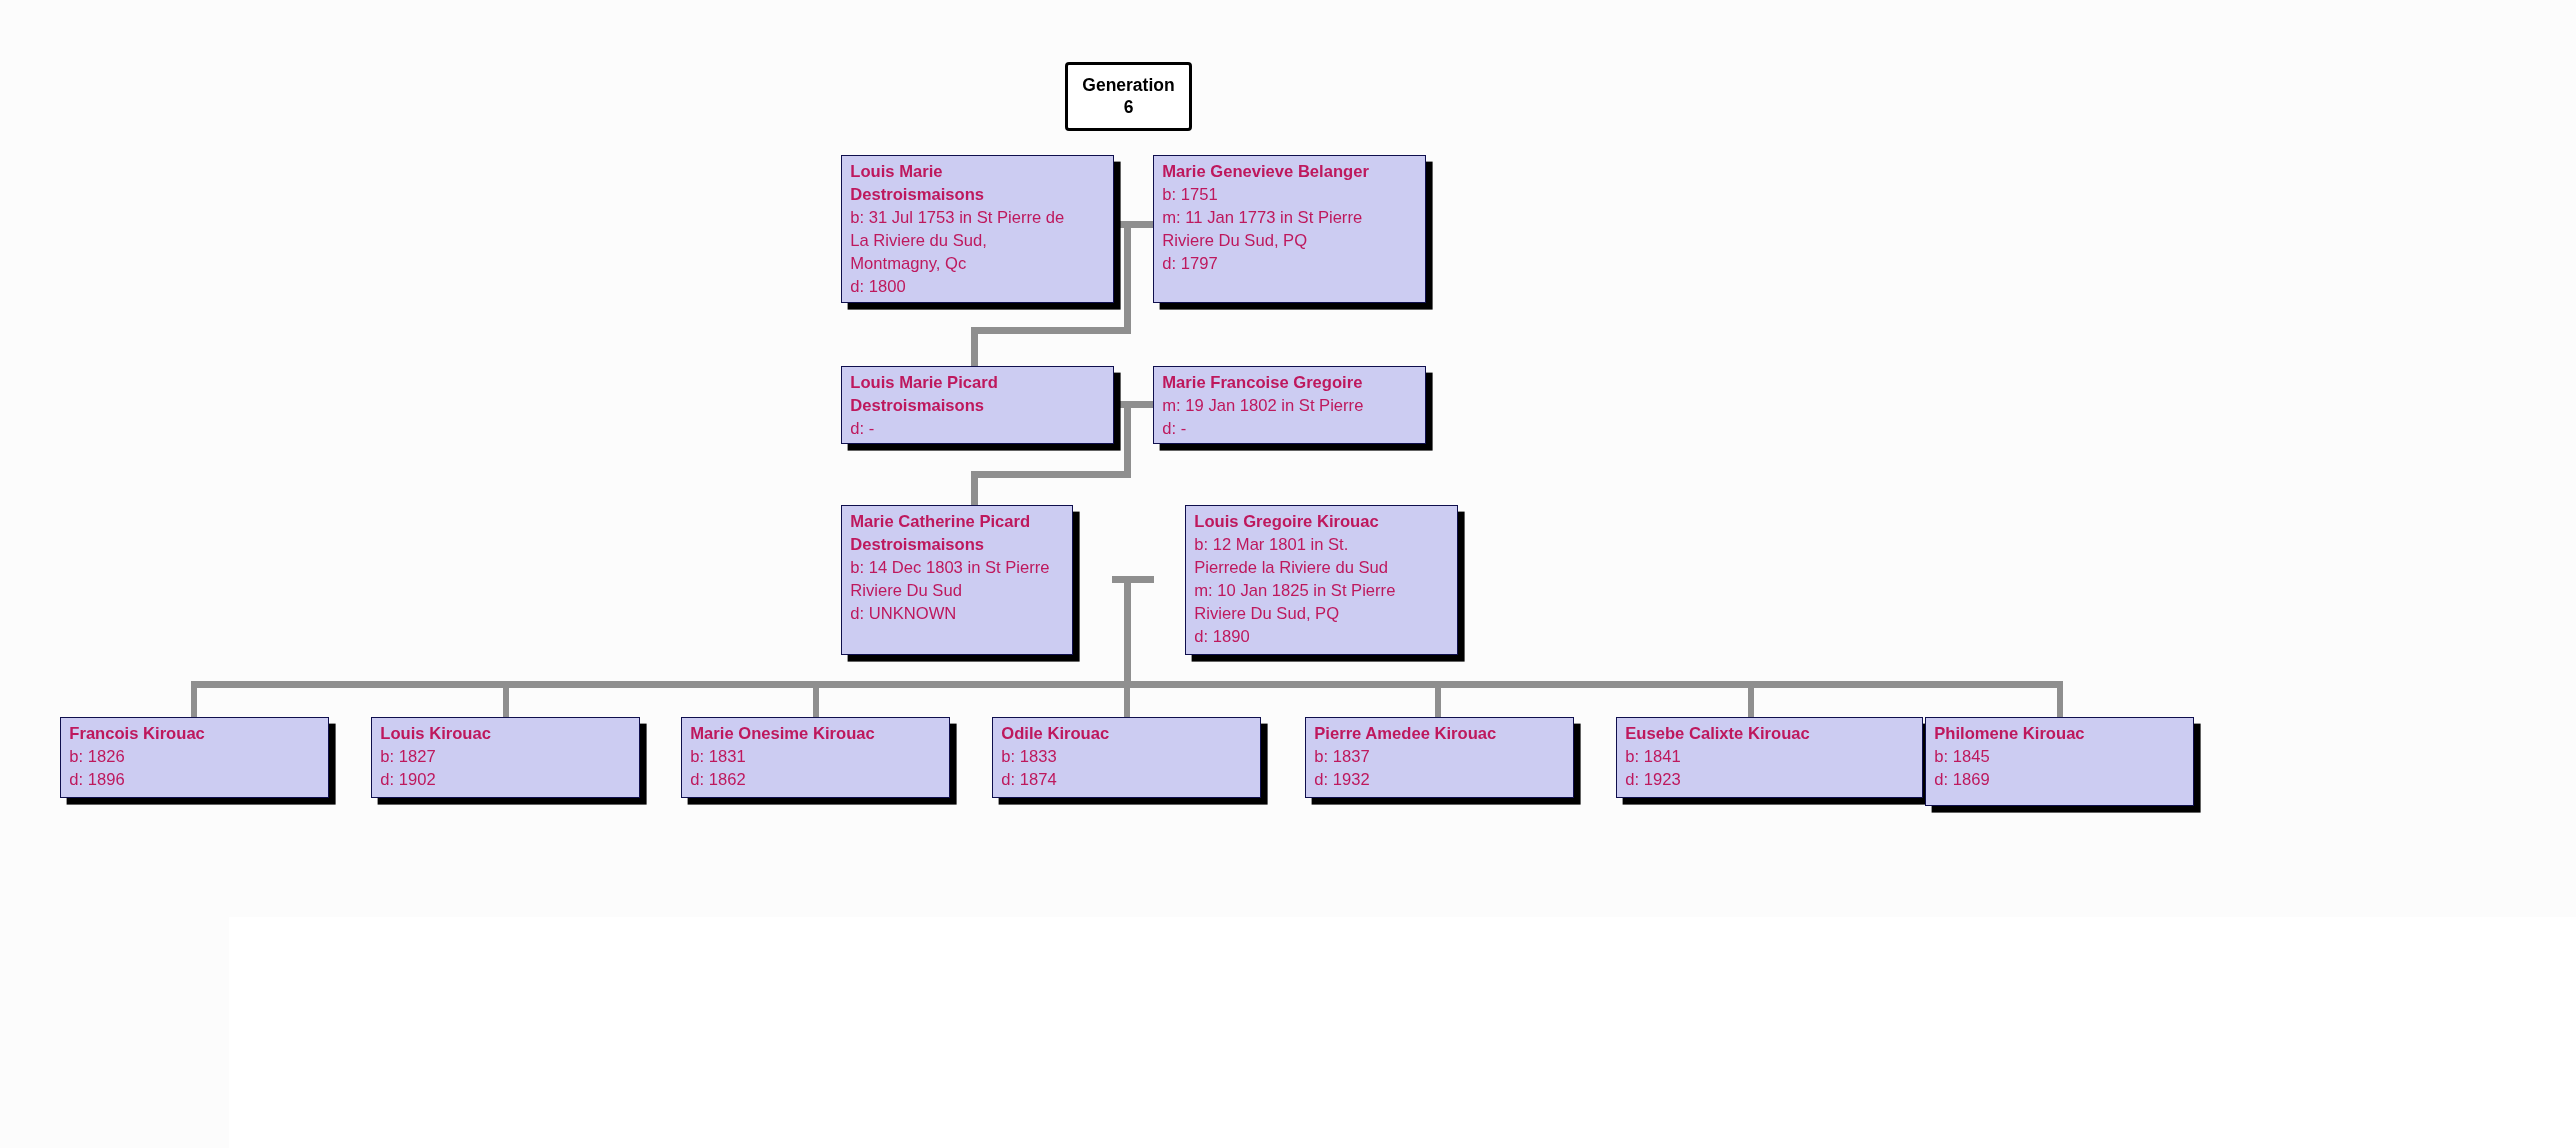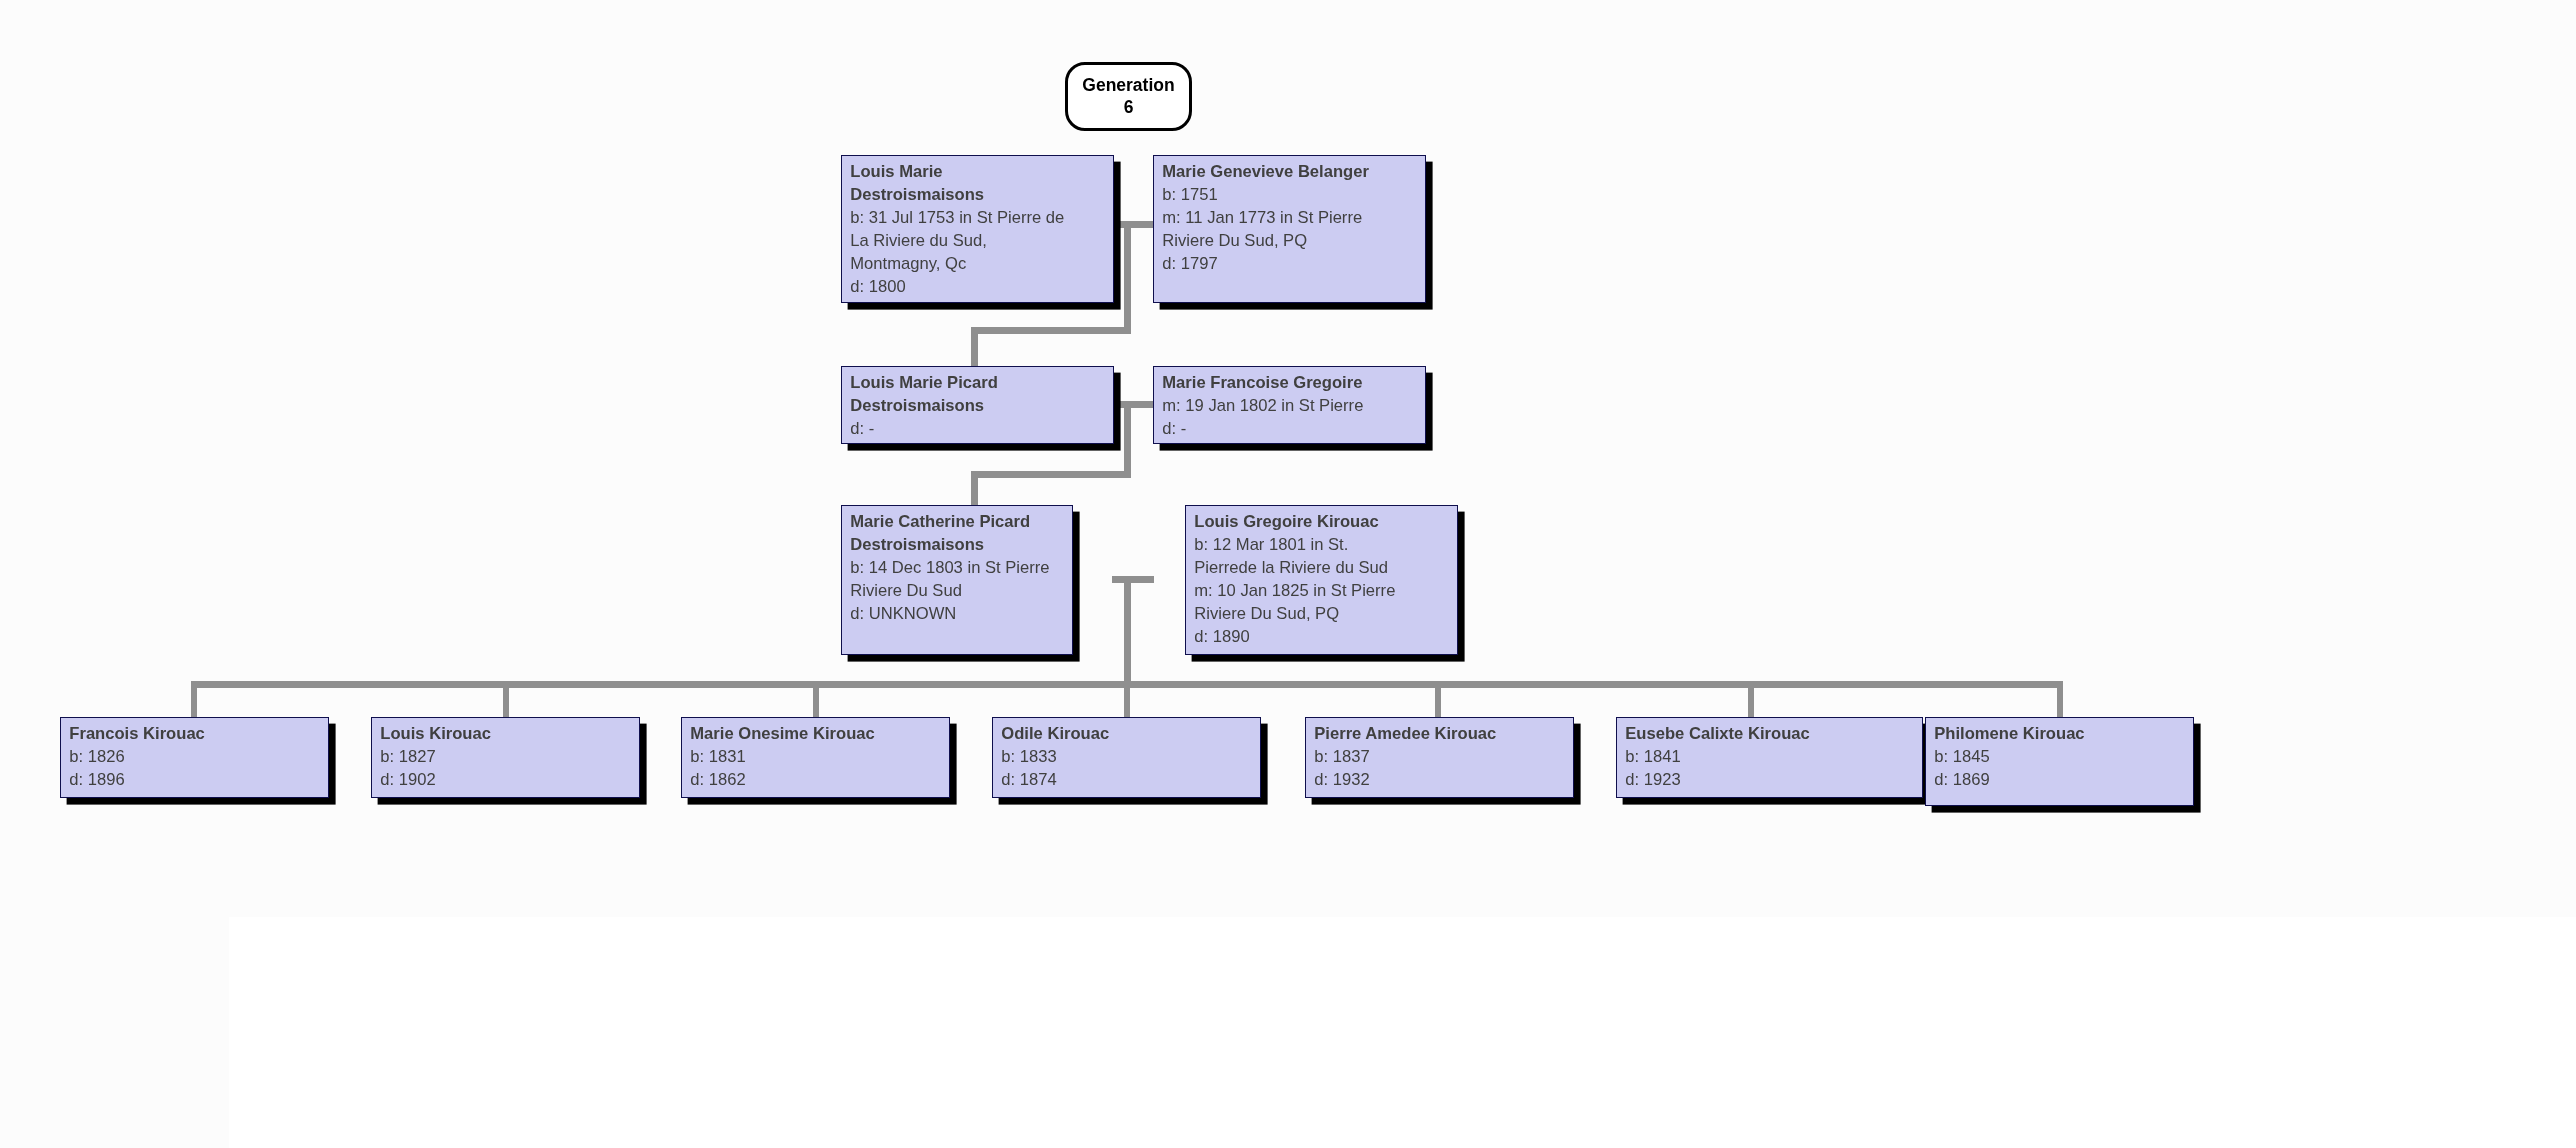--- a/index.html
+++ b/index.html
@@ -17,7 +17,7 @@
   }
   .genbox {
     position: absolute; left: 1065px; top: 62px; width: 127px; height: 69px;
-    background: #ffffff; border: 3.3px solid #000000; border-radius: 20px;
+    background: #ffffff; border: 3.3px solid #000000; border-radius: 4px;
     box-sizing: border-box;
     font-size: 17.5px; line-height: 21.6px; font-weight: bold; color: #000000;
     text-align: center; padding-top: 10px;

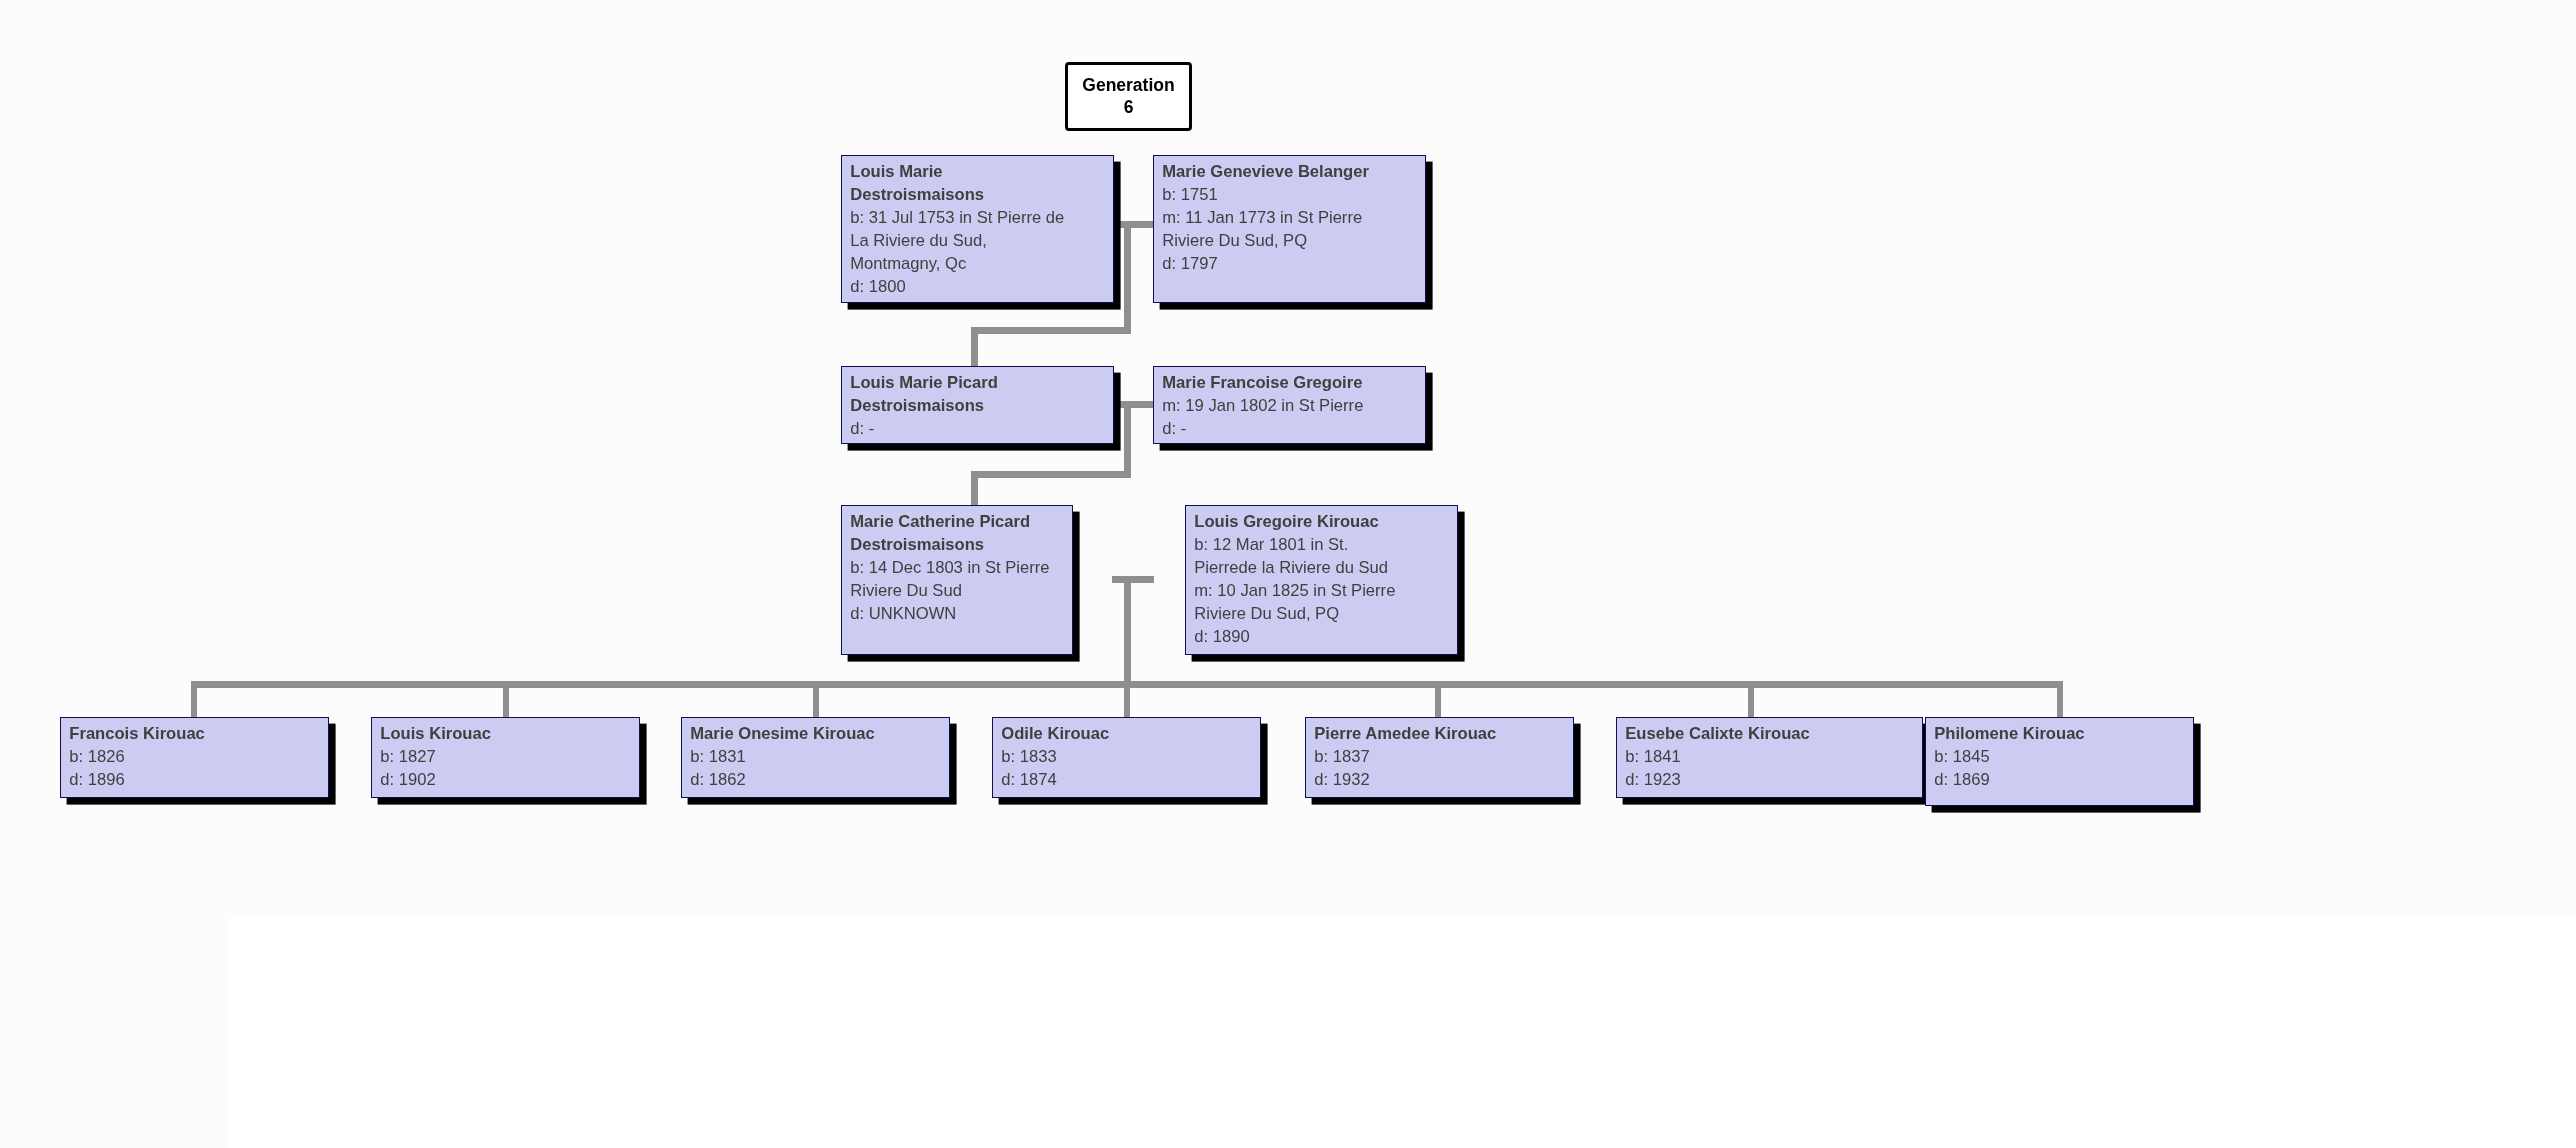--- a/index.html
+++ b/index.html
@@ -29,7 +29,7 @@
     box-shadow: 6.6px 6.6px 0 #000000;
     box-sizing: border-box;
     padding: 4.2px 8.3px;
-    font-size: 16.6px; line-height: 23px; color: #404040;
+    font-size: 16.6px; line-height: 23px; color: #be185d;
     overflow: hidden;
   }
   .pname { font-weight: bold; white-space: nowrap; }

